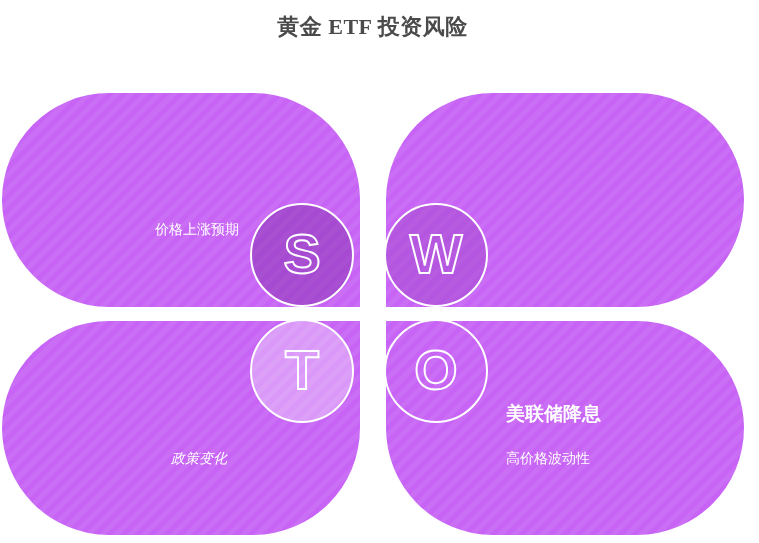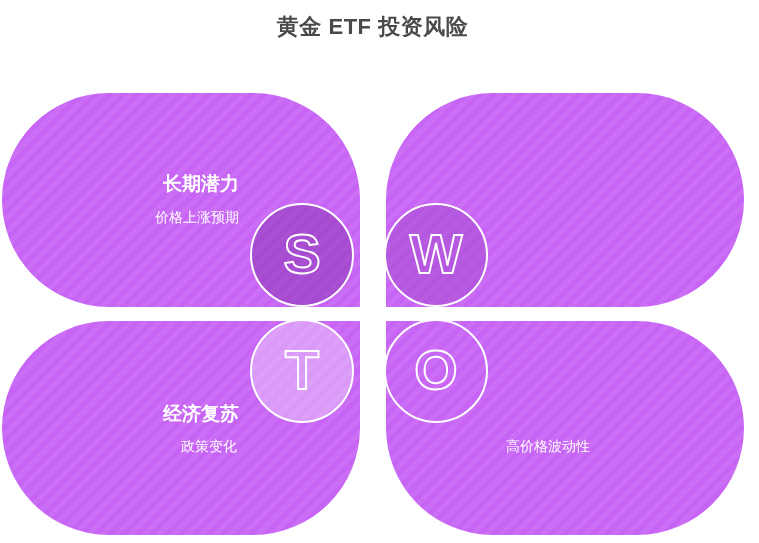--- a/index.html
+++ b/index.html
@@ -9,7 +9,7 @@
   }
   .title {
     position: absolute; left: 0; top: 12px; width: 745px; text-align: center;
-    font-size: 22px; font-weight: bold; color: #4a4a4a; letter-spacing: 0.5px;
+    font-size: 22px; font-weight: bold; color: #4a4a4a; letter-spacing: 0.5px; font-family: Liberation Serif, serif;
   }
   .quad {
     position: absolute; width: 358px; height: 214px; overflow: hidden;

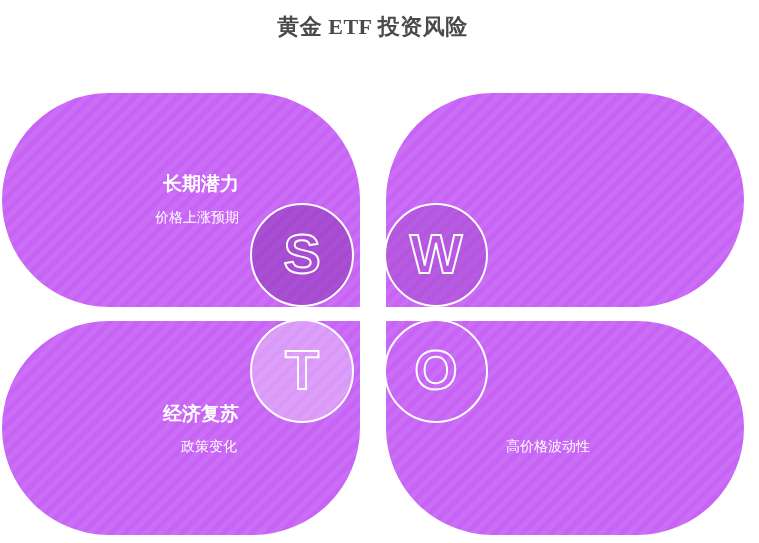--- a/index.html
+++ b/index.html
@@ -43,7 +43,6 @@
 <div class="title">黄金 ETF 投资风险</div>
 
 <div class="quad q-s">
-  <div class="head right-align" style="right:121px; top:78px;">长期潜力</div>
   <div class="sub right-align" style="right:121px; top:116px;">价格上涨预期</div>
   <div class="circle" style="left:248px; top:110px; background:rgba(140,55,180,0.55);">
     <svg viewBox="0 0 104 104">

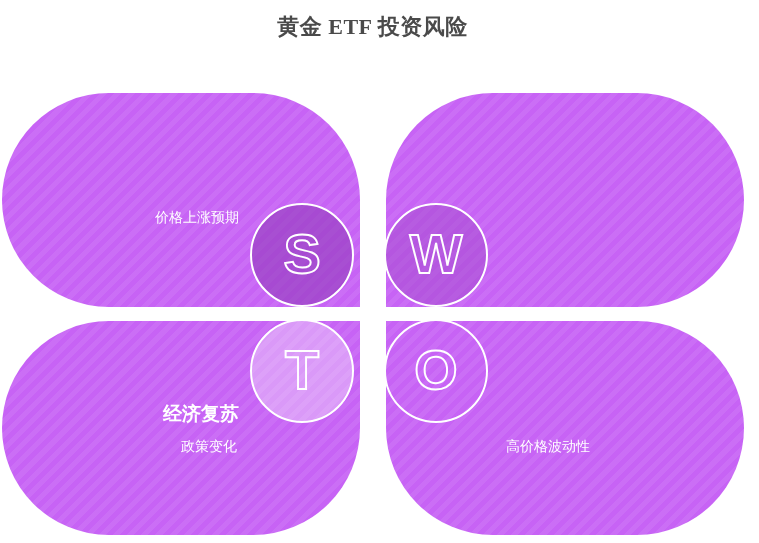--- a/index.html
+++ b/index.html
@@ -27,7 +27,7 @@
     position: absolute; font-size: 19px; font-weight: bold; color: #ffffff; white-space: nowrap;
   }
   .sub {
-    position: absolute; font-size: 14px; color: #ffffff; white-space: nowrap;
+    position: absolute; font-size: 14px; color: #ffffff; white-space: nowrap; margin-top: 12px;
   }
   .right-align { text-align: right; }
 

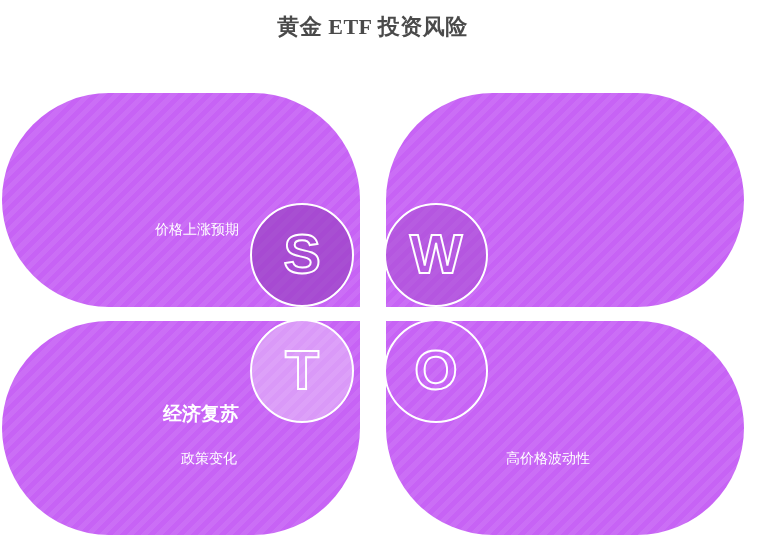--- a/index.html
+++ b/index.html
@@ -60,7 +60,6 @@
 </div>
 
 <div class="quad q-t">
-  <div class="head right-align" style="right:121px; top:80px;">经济复苏</div>
   <div class="sub right-align" style="right:123px; top:117px;">政策变化</div>
   <div class="circle" style="left:248px; top:-2px; background:rgba(255,255,255,0.35);">
     <svg viewBox="0 0 104 104">

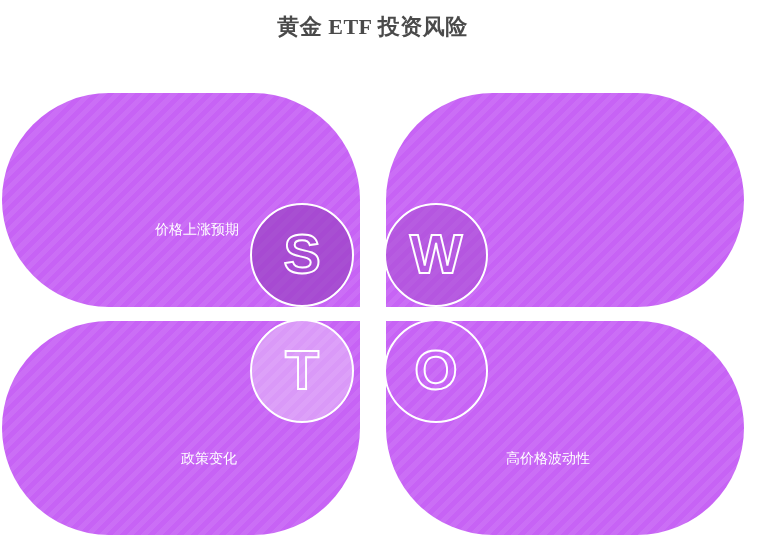--- a/index.html
+++ b/index.html
@@ -69,6 +69,7 @@
 </div>
 
 <div class="quad q-o">
+  <div class="head" style="left:120px; top:80px;">美联储降息</div>
   <div class="sub" style="left:120px; top:117px;">高价格波动性</div>
   <div class="circle" style="left:-2px; top:-2px; background:transparent;">
     <svg viewBox="0 0 104 104">

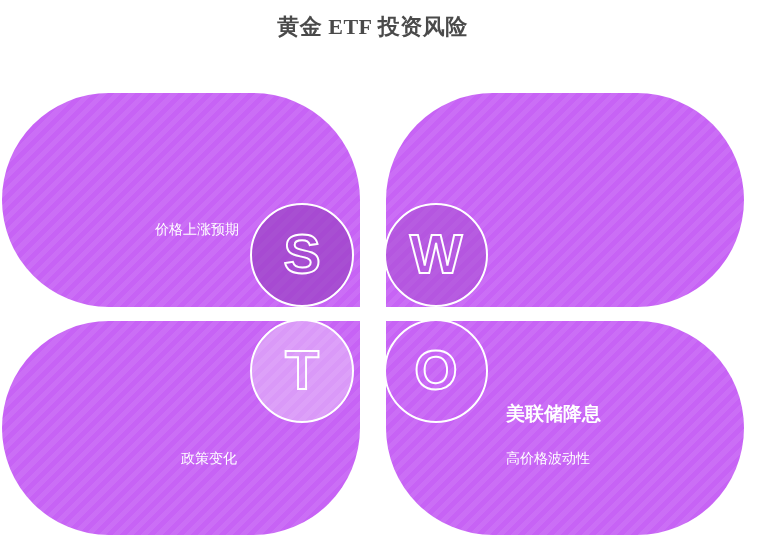--- a/index.html
+++ b/index.html
@@ -60,7 +60,7 @@
 </div>
 
 <div class="quad q-t">
-  <div class="sub right-align" style="right:123px; top:117px;">政策变化</div>
+  <div class="sub right-align" style="right:133px; top:117px;font-style:italic;">政策变化</div>
   <div class="circle" style="left:248px; top:-2px; background:rgba(255,255,255,0.35);">
     <svg viewBox="0 0 104 104">
       <text x="52" y="71" text-anchor="middle" font-family="Liberation Sans, sans-serif" font-weight="bold" font-size="58" fill="none" stroke="#ffffff" stroke-width="2">T</text>

